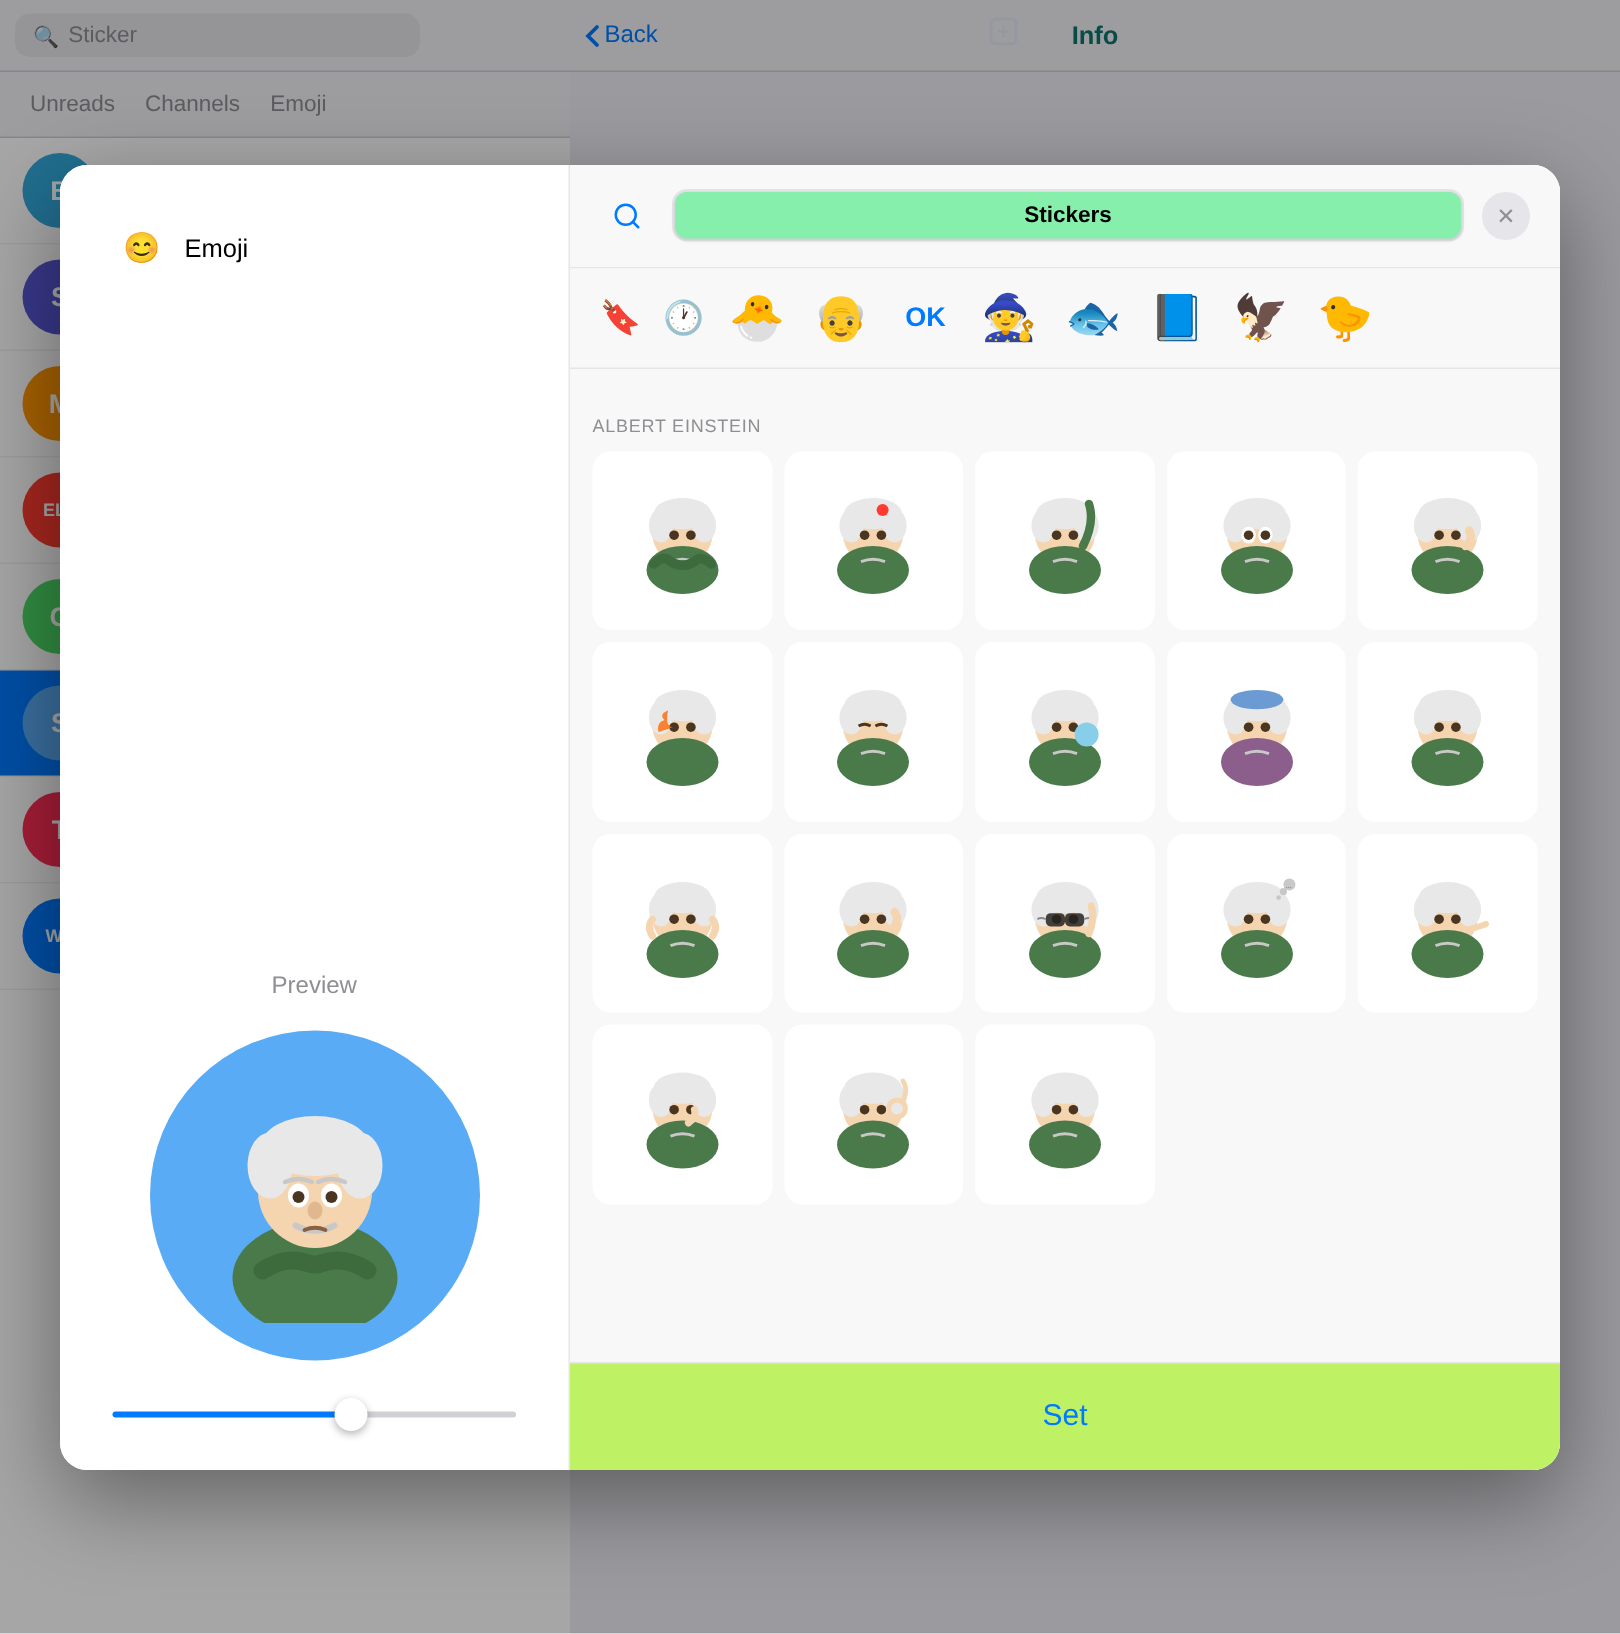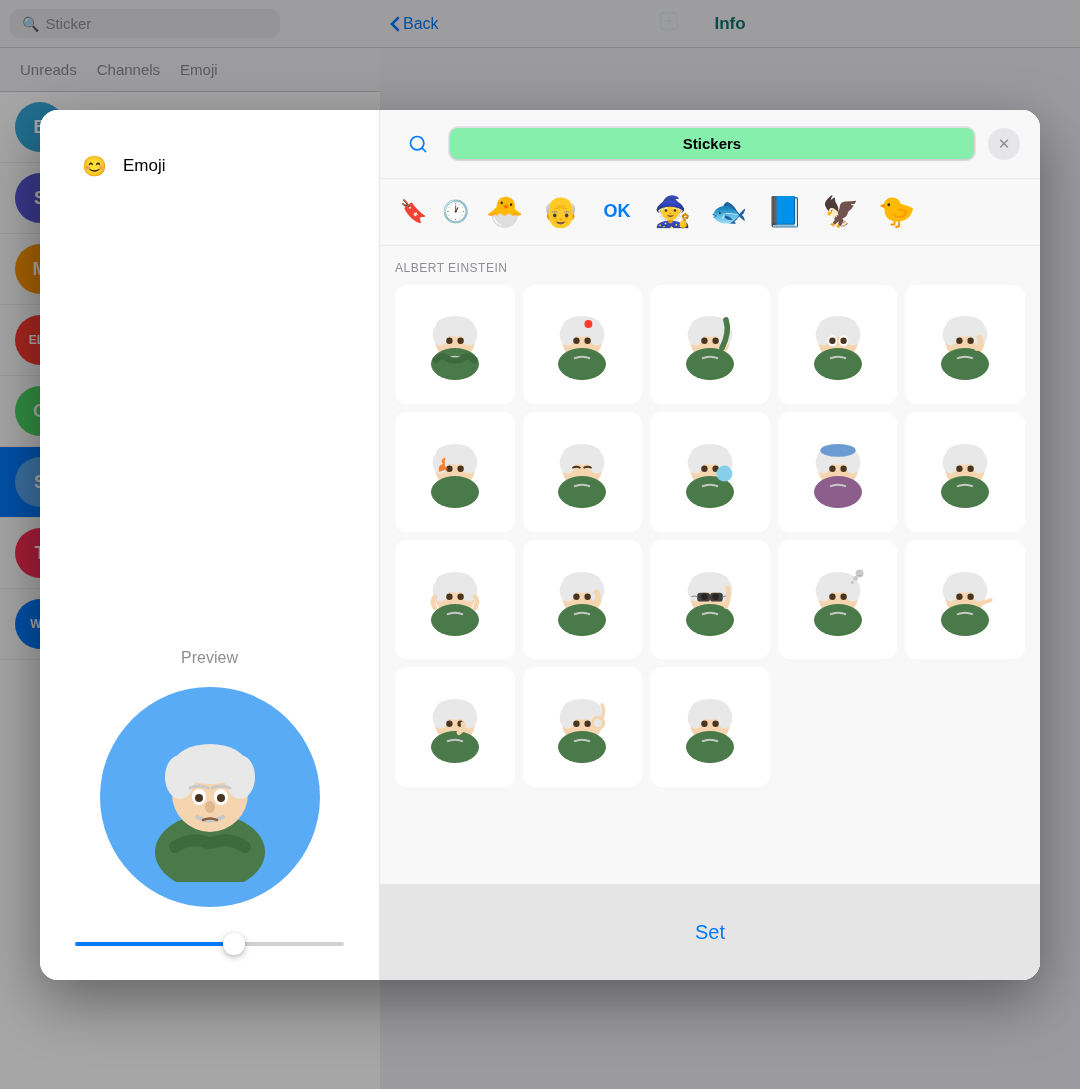--- a/index.html
+++ b/index.html
@@ -332,6 +332,7 @@
       letter-spacing: 0.5px;
       margin-bottom: 10px;
       text-transform: uppercase;
+      margin-top: 16px;
     }
 
     .sticker-grid {

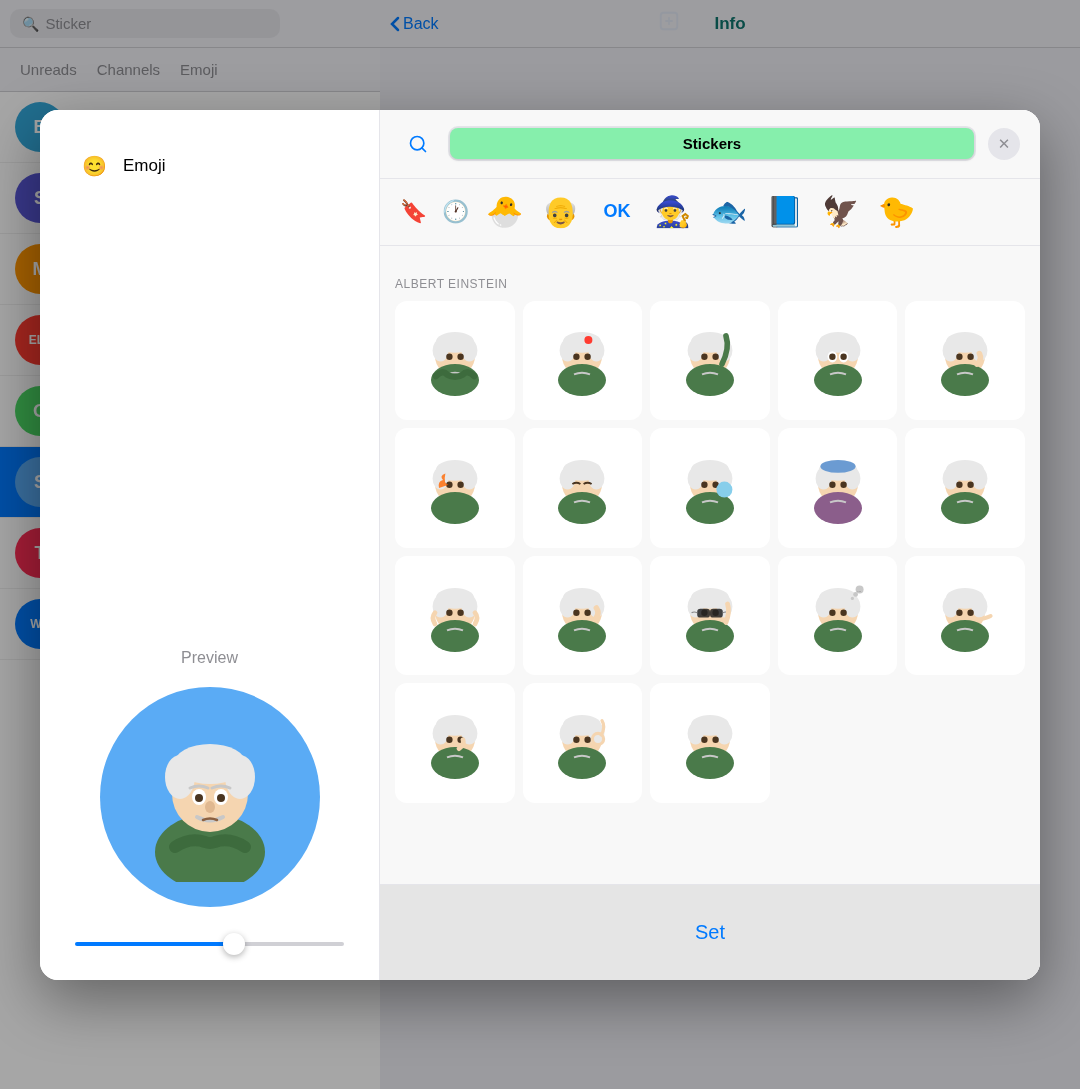--- a/index.html
+++ b/index.html
@@ -355,8 +355,8 @@
 
     
     .set-btn-container {
-      padding: 28px 20px;
-      background: #e5e5e5;
+      padding: 16px 20px;
+      background: #bef264;
       border-top: 1px solid #e5e5ea;
     }
     .set-btn {

